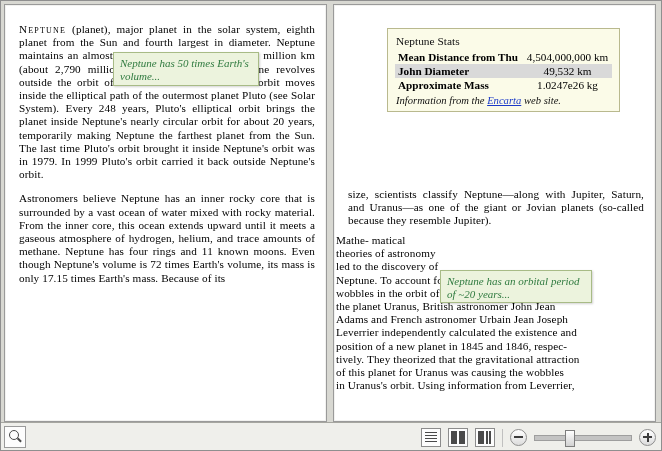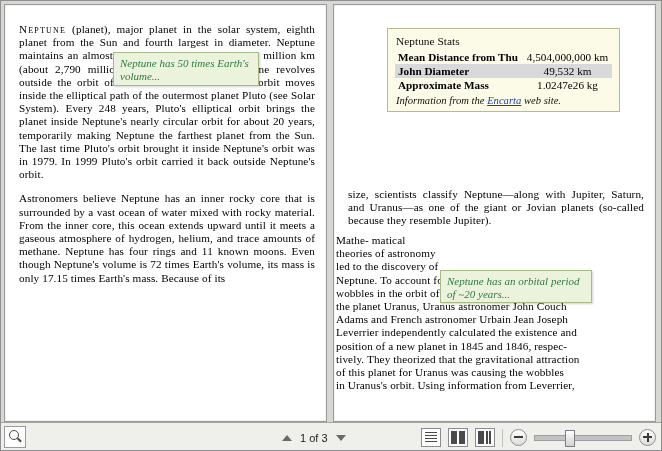--- a/index.html
+++ b/index.html
@@ -332,7 +332,7 @@
         <span class="flow-line">led to the                                          discovery of</span>
         <span class="flow-line">Neptune. To                                       account for</span>
         <span class="flow-line">wobbles in                                           the orbit of</span>
-        <span class="flow-line">the planet Uranus, Uranus astronomer John Couch</span>
+        <span class="flow-line">the planet Uranus, British astronomer John Jean</span>
         <span class="flow-line">Adams and French astronomer Urbain Jean Joseph</span>
         <span class="flow-line">Leverrier independently calculated the existence and</span>
         <span class="flow-line">position of a new planet in 1845 and 1846, respec-</span>

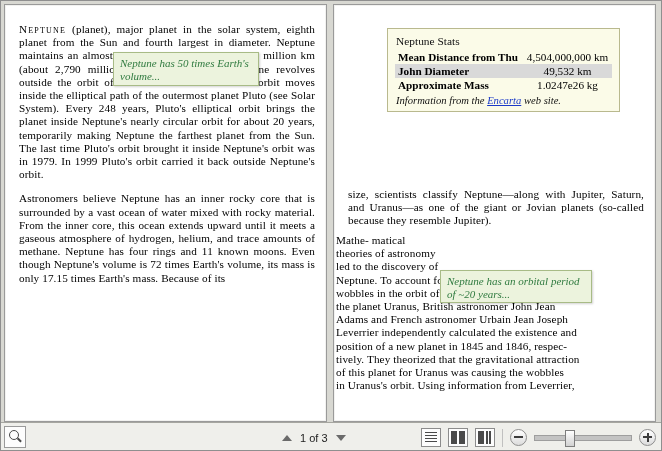--- a/index.html
+++ b/index.html
@@ -354,11 +354,6 @@
       </div>
     </div>
 
-    <div class="tb-center">
-      <div class="tri-up"></div>
-      <span class="page-label">1 of 3</span>
-      <div class="tri-down"></div>
-    </div>
 
     <div class="tb-right">
       <span class="view-btn">

